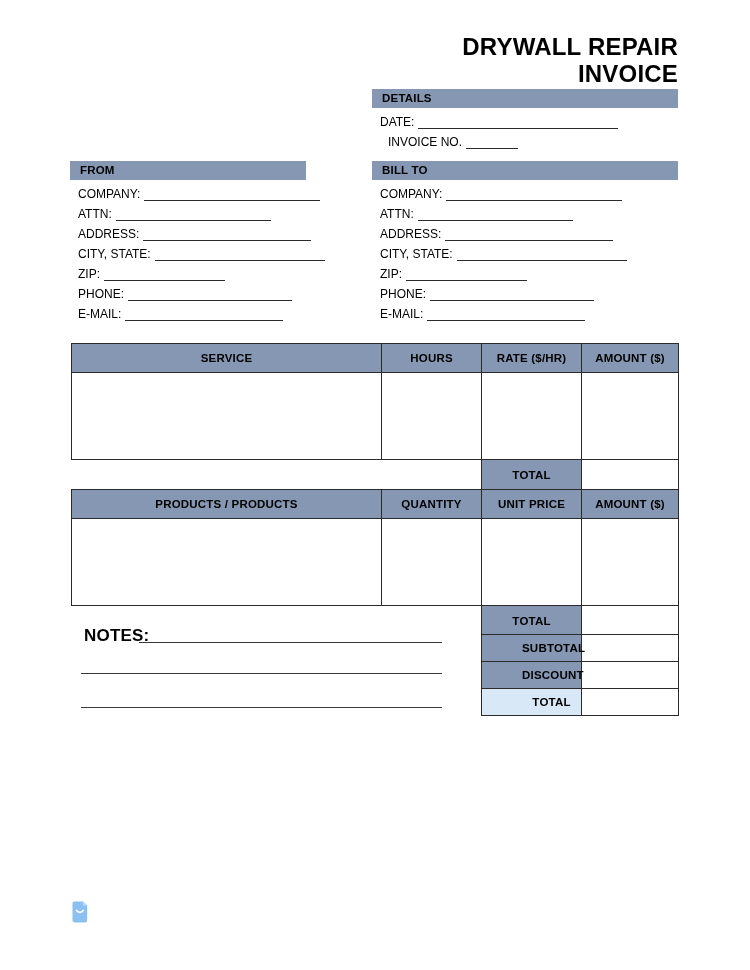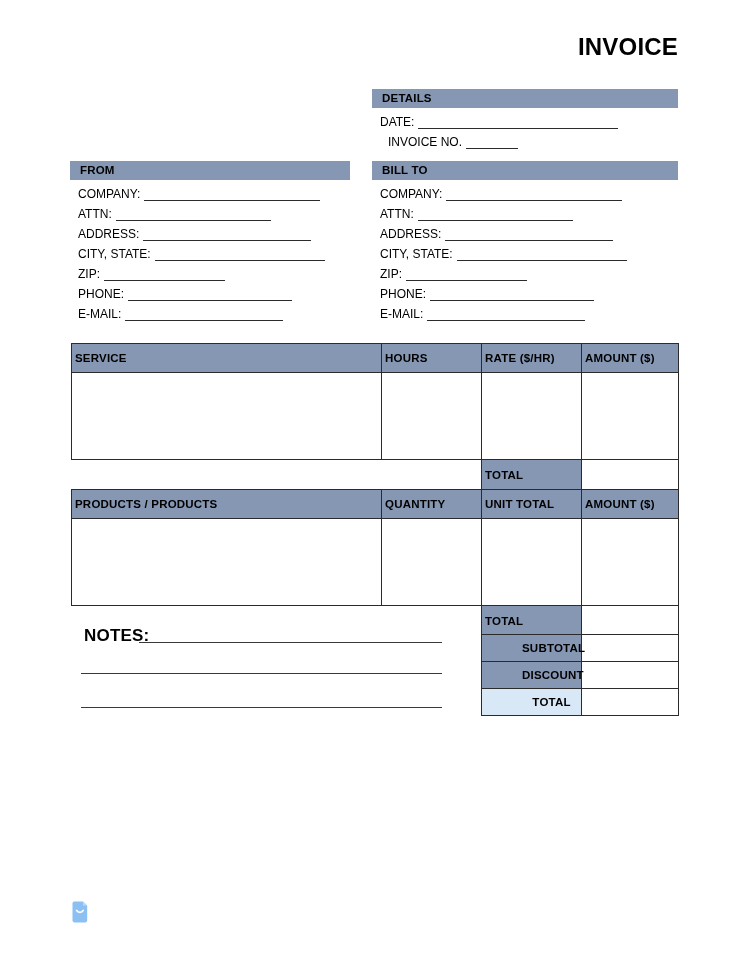--- a/index.html
+++ b/index.html
@@ -179,6 +179,7 @@
 <div id="page">
 
   <div class="title-block">
+    <div class="title-line">DRYWALL REPAIR</div>
     <div class="title-line">INVOICE</div>
   </div>
 

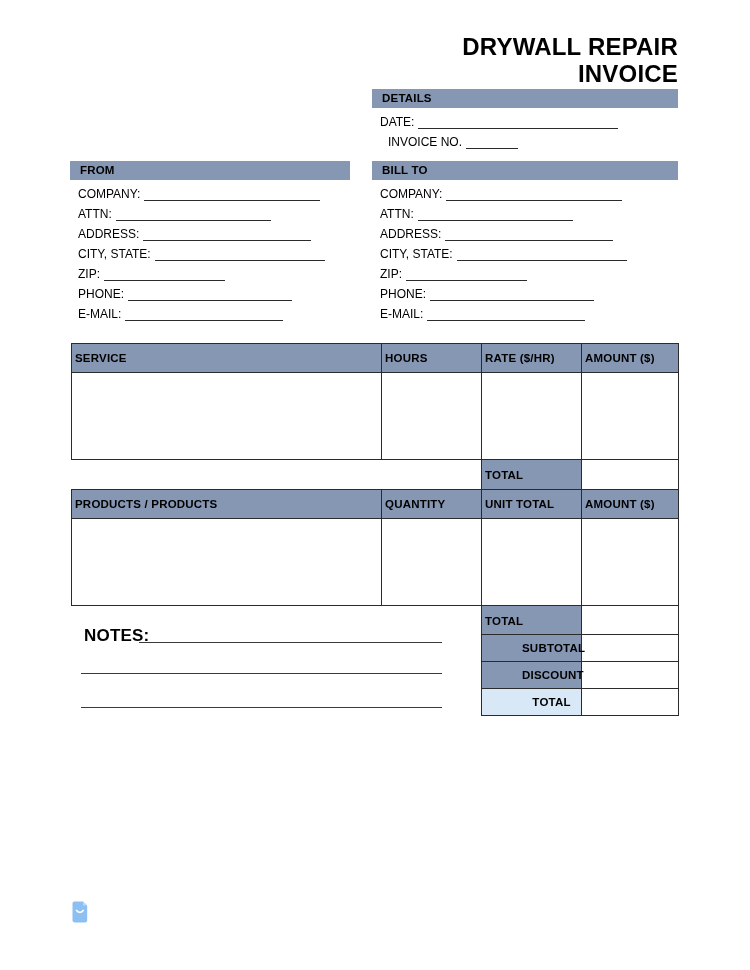--- a/index.html
+++ b/index.html
@@ -49,7 +49,7 @@
     letter-spacing: 0.2px;
   }
   #bar-details { left: 372px; top: 89px;  width: 306px; }
-  #bar-from    { left: 70px;  top: 161px; width: 280px; }
+  #bar-from    { left: 70px;  top: 161px; width: 236px; }
   #bar-billto  { left: 372px; top: 161px; width: 306px; }
 
   

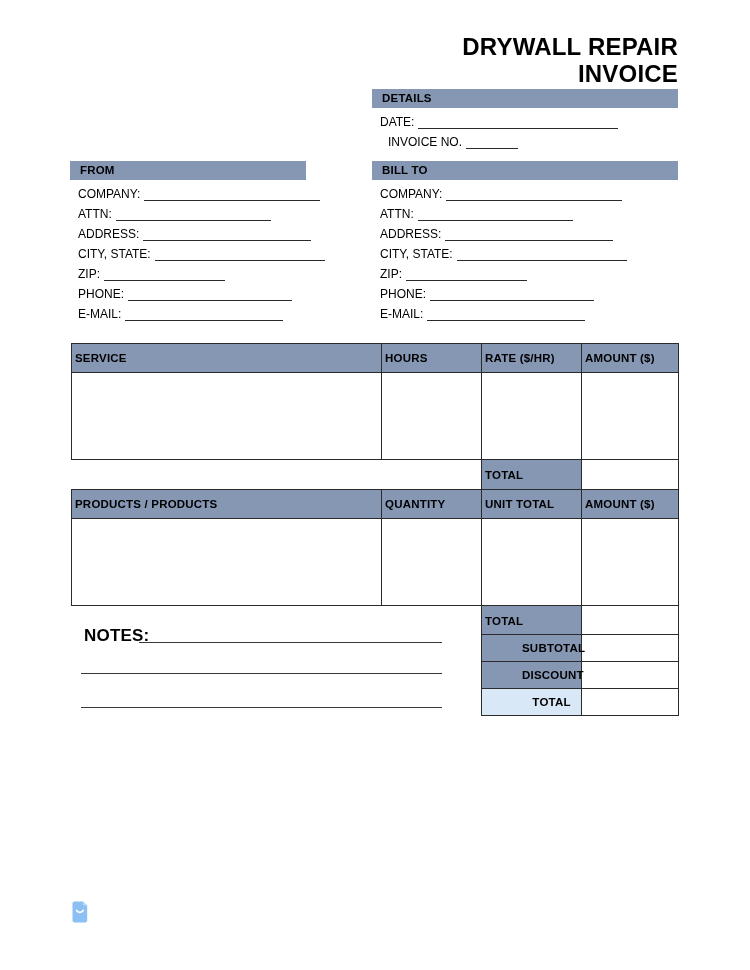--- a/index.html
+++ b/index.html
@@ -85,7 +85,7 @@
     border: 1px solid #2b2b2b;
     font-size: 11.5px;
     font-weight: bold;
-    text-align: left;
+    text-align: center;
     padding: 3px;
     letter-spacing: 0.2px;
   }

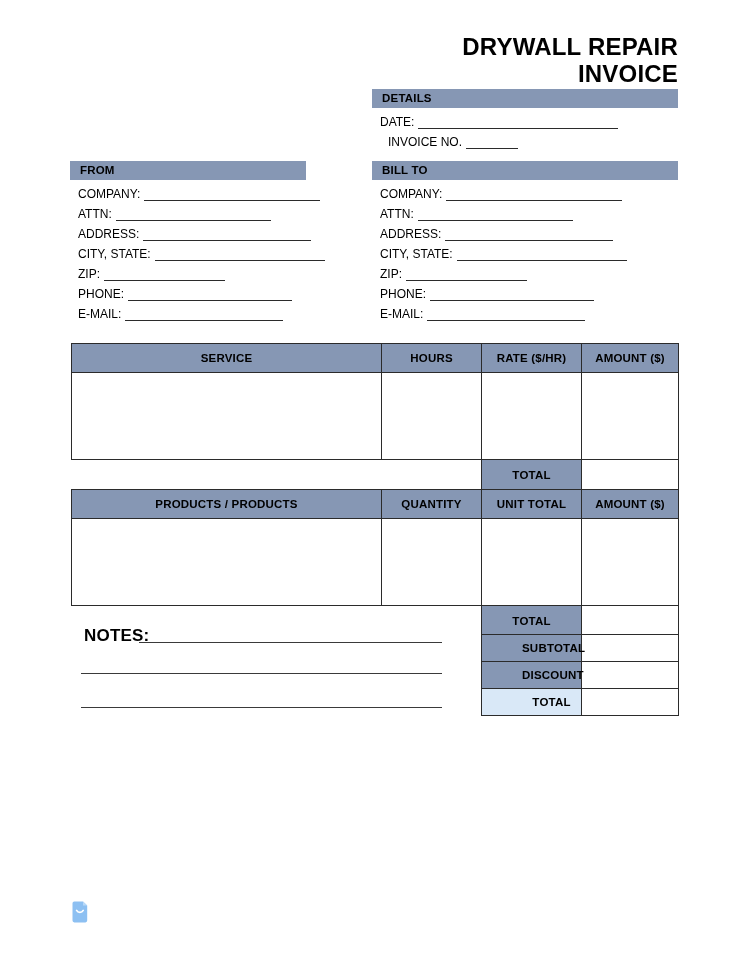--- a/index.html
+++ b/index.html
@@ -301,7 +301,7 @@
       <tr>
         <th>PRODUCTS / PRODUCTS</th>
         <th>QUANTITY</th>
-        <th>UNIT TOTAL</th>
+        <th>UNIT PRICE</th>
         <th>AMOUNT ($)</th>
       </tr>
     </thead>

